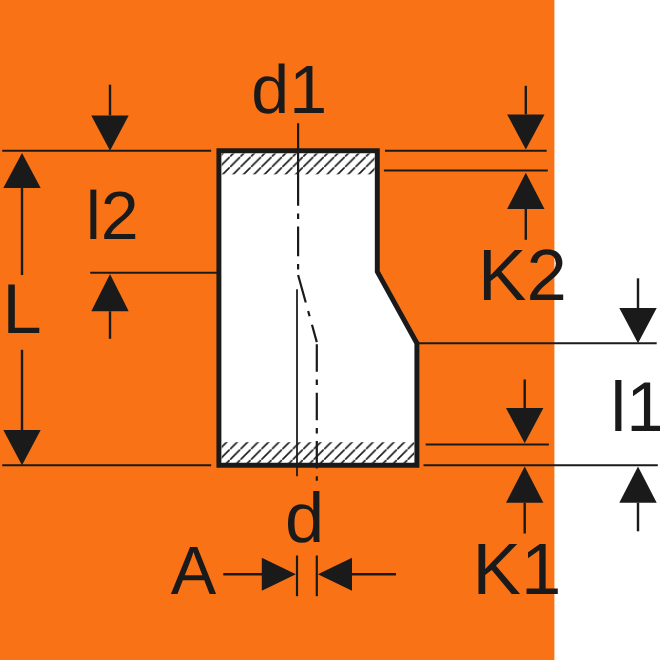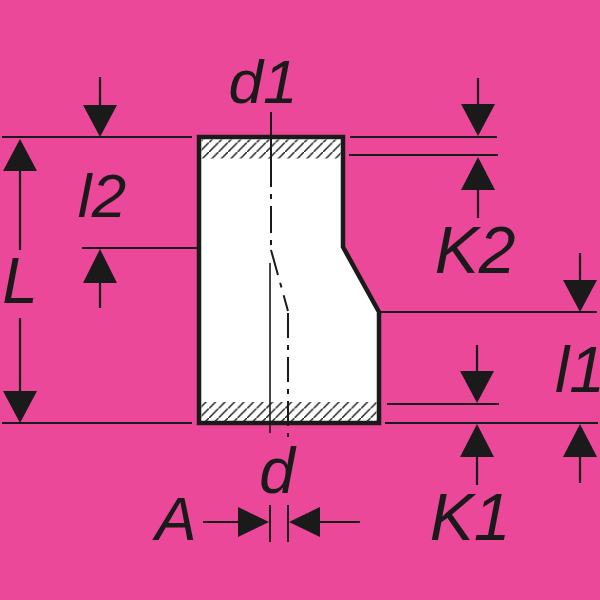--- a/index.html
+++ b/index.html
@@ -12,10 +12,9 @@
   }
   .stage {
     position: relative;
-    width: 600px;
+    width: 504px;
     height: 600px;
-    background: #ec4899;
-    font-style: italic;
+    background: #f97316;
   }
   svg {
     display: block;

